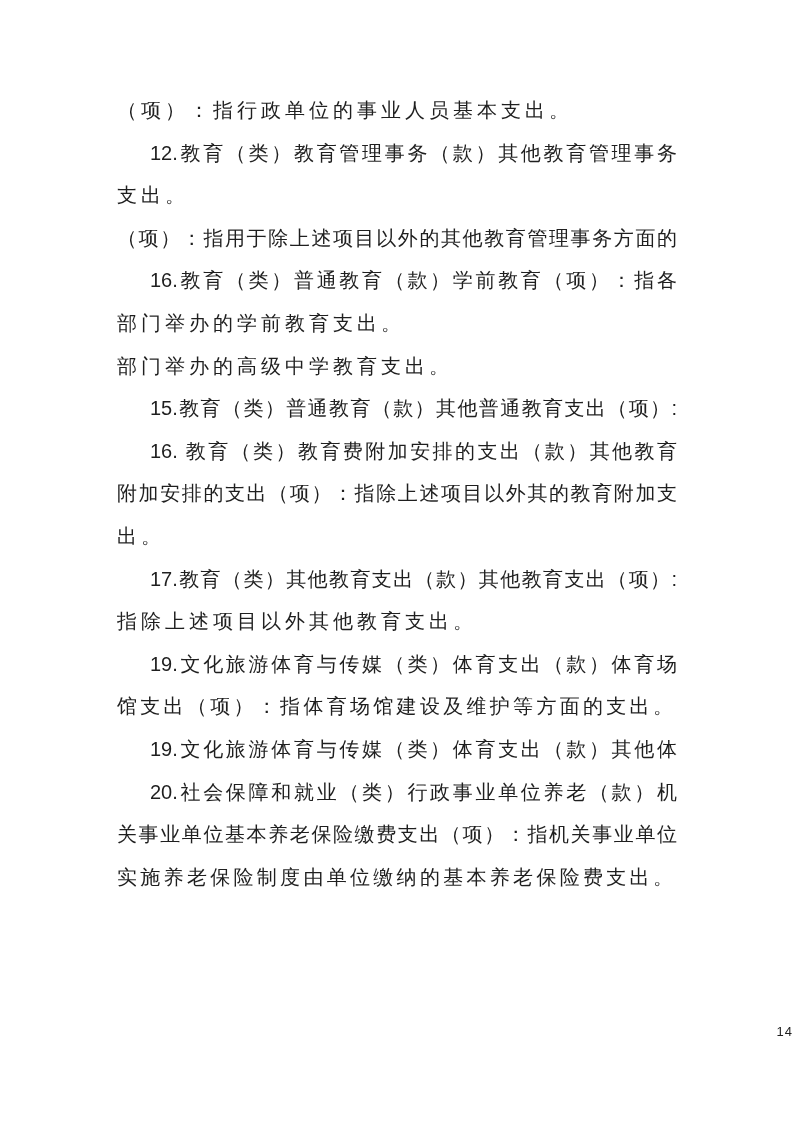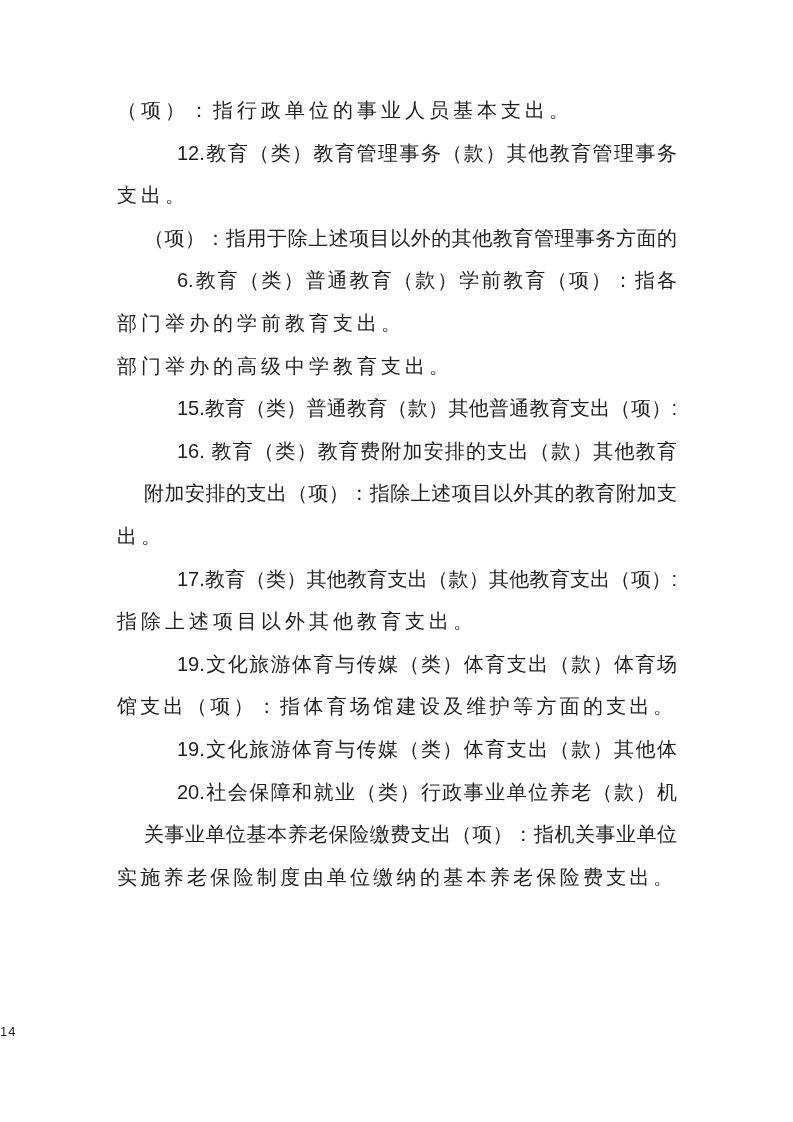--- a/index.html
+++ b/index.html
@@ -33,7 +33,7 @@
   }
 
   
-  .line.stretch { text-align-last: justify; margin-left: 27px; }
+  .line.stretch { text-align-last: justify; }
 
   
   .line.indent { padding-left: 33px; }

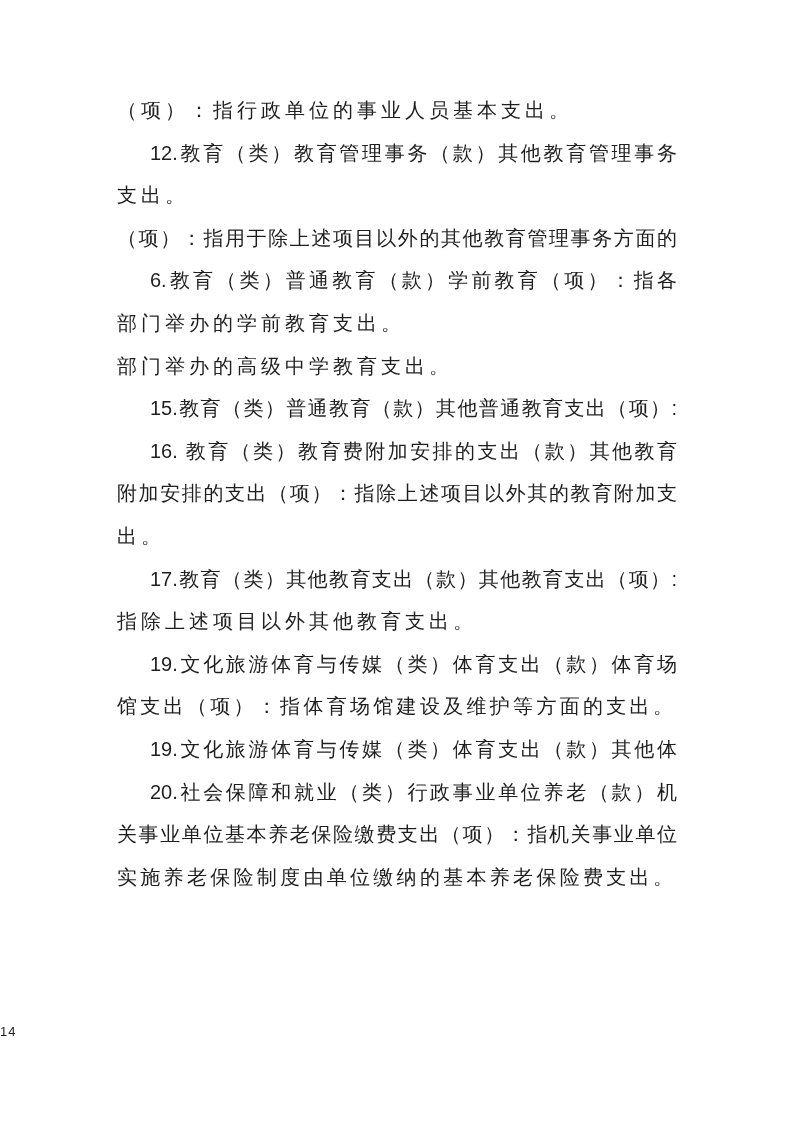--- a/index.html
+++ b/index.html
@@ -63,7 +63,7 @@
         <div class="line stretch">（项）：指用于除上述项目以外的其他教育管理事务方面的</div>
       </div>
       <div class="para">
-        <div class="line stretch indent">6.教育（类）普通教育（款）学前教育（项）：指各</div>
+        <div class="line stretch indent">16.教育（类）普通教育（款）学前教育（项）：指各</div>
         <div class="line" style="letter-spacing: 4px;">部门举办的学前教育支出。</div>
       </div>
       <div class="para">

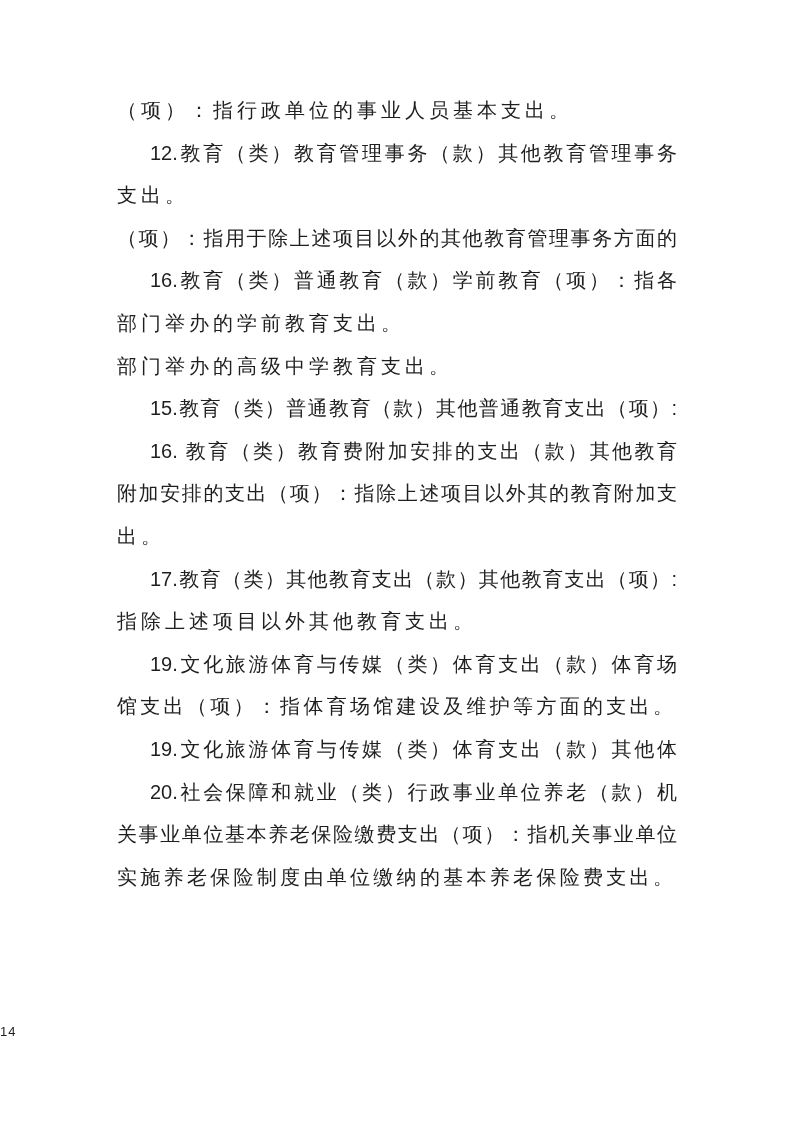--- a/index.html
+++ b/index.html
@@ -43,7 +43,7 @@
     top: 1022px;
     left: 0;
     width: 100%;
-    text-align: left;
+    text-align: right;
     font-size: 13px;
     line-height: 20px;
     letter-spacing: 1px;

